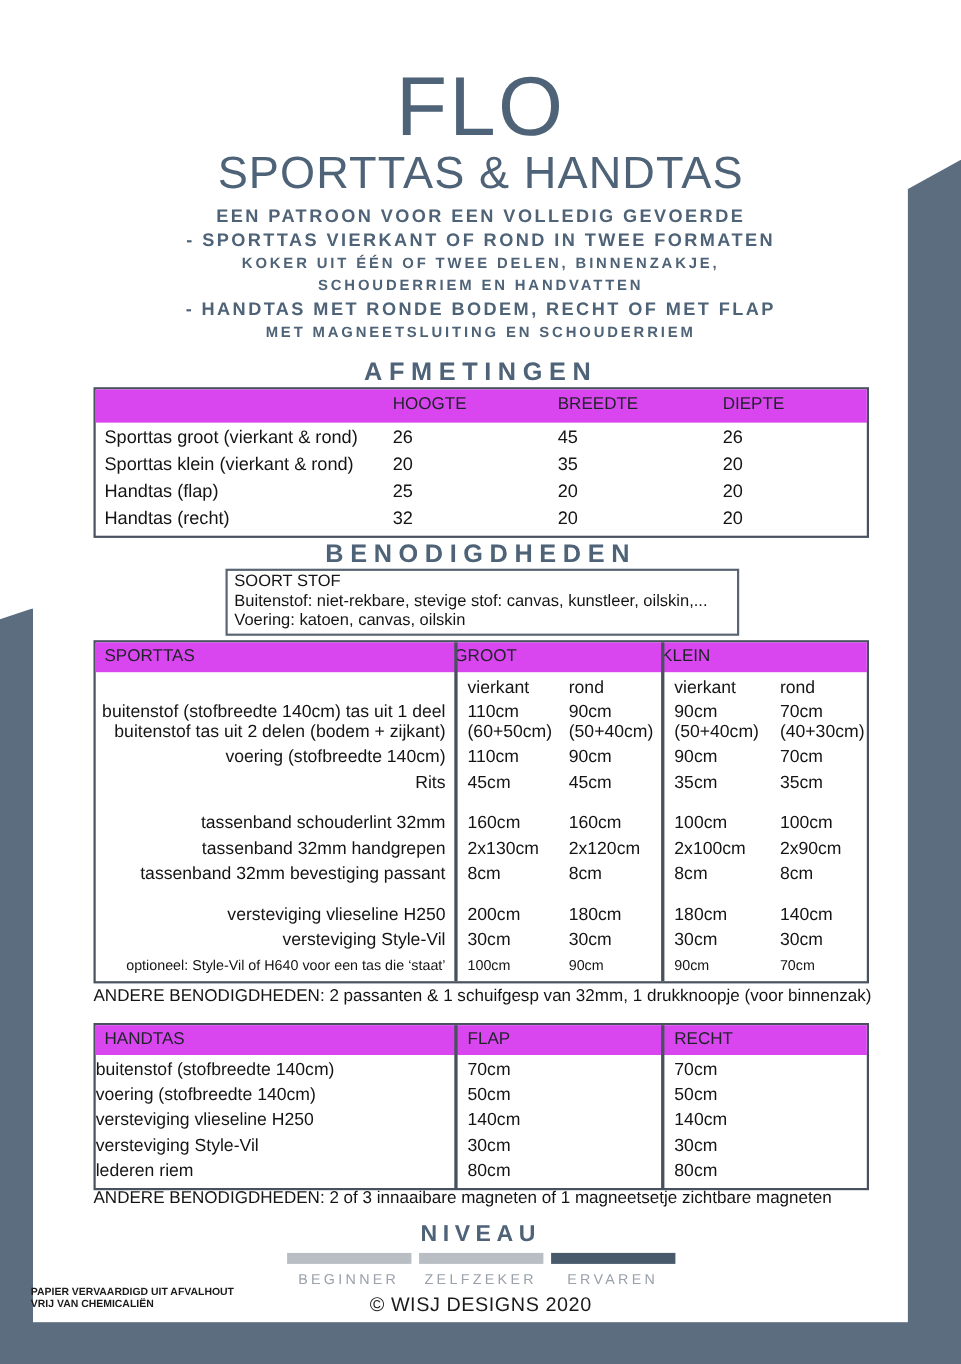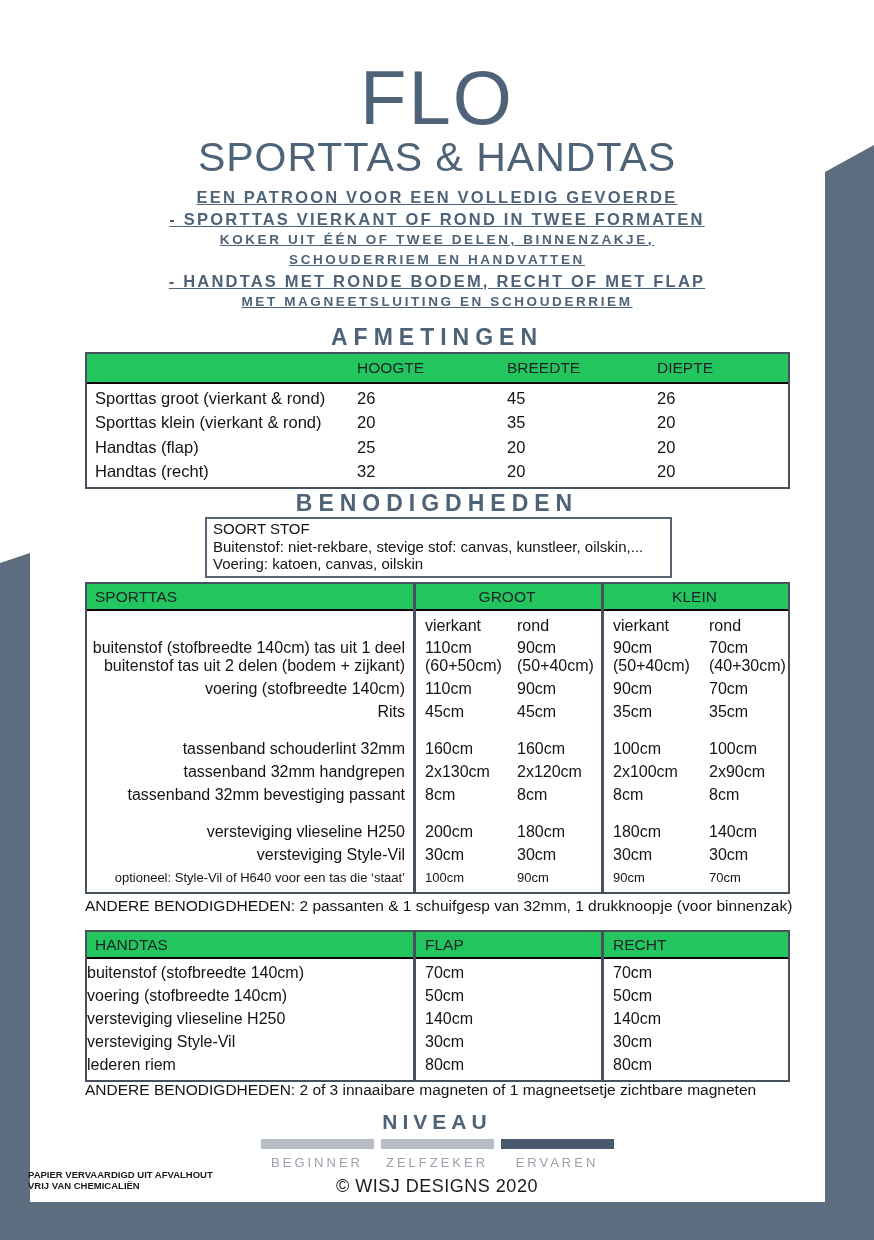--- a/index.html
+++ b/index.html
@@ -21,7 +21,7 @@
   .title{top:58px; font-size:76px; line-height:80px; font-weight:500; letter-spacing:2px;}
   .subtitle{top:136px; font-size:41px; line-height:42px; font-weight:500; letter-spacing:1px;}
   .desc{top:186px;}
-  .desc-line{font-weight:700; letter-spacing:2.2px;text-decoration:underline;}
+  .desc-line{font-weight:700; letter-spacing:2.2px;}
   .desc-line.large{font-size:16.5px; line-height:22px;}
   .desc-line.small{font-size:13.5px; line-height:20px; letter-spacing:2.6px;}
 

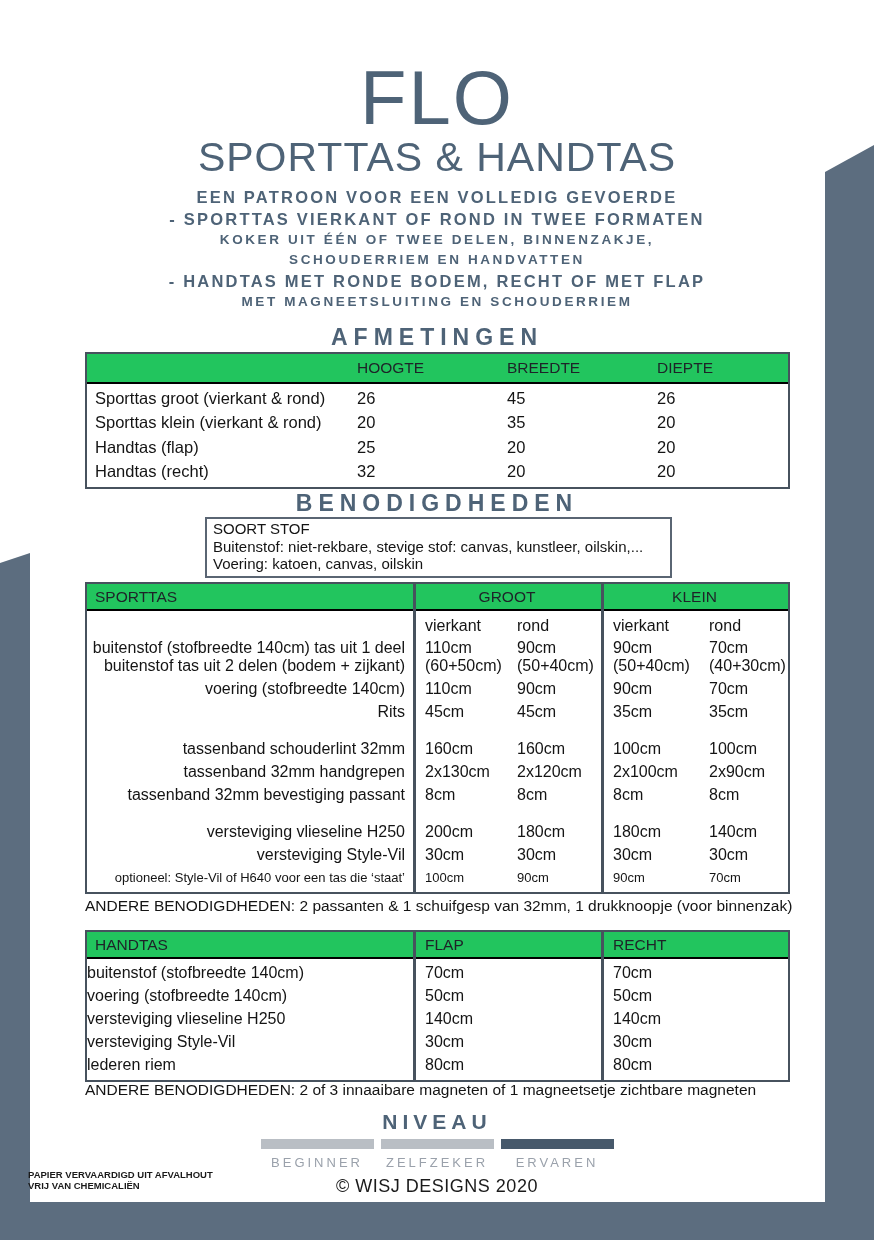--- a/index.html
+++ b/index.html
@@ -31,7 +31,7 @@
 
   
   .tbl{position:absolute; left:85px; width:705px; border:2px solid #47525e; box-sizing:border-box; background:#fff;}
-  .tbl-head{background:#22c55e; border-bottom:2px solid #000000; display:grid; align-items:center; color:#1e2328; font-size:15.5px;}
+  .tbl-head{background:#d946ef; border-bottom:2px solid #d946ef; display:grid; align-items:center; color:#1e2328; font-size:15.5px;}
   .cell{white-space:nowrap;}
   .lab{padding-left:8px;}
 

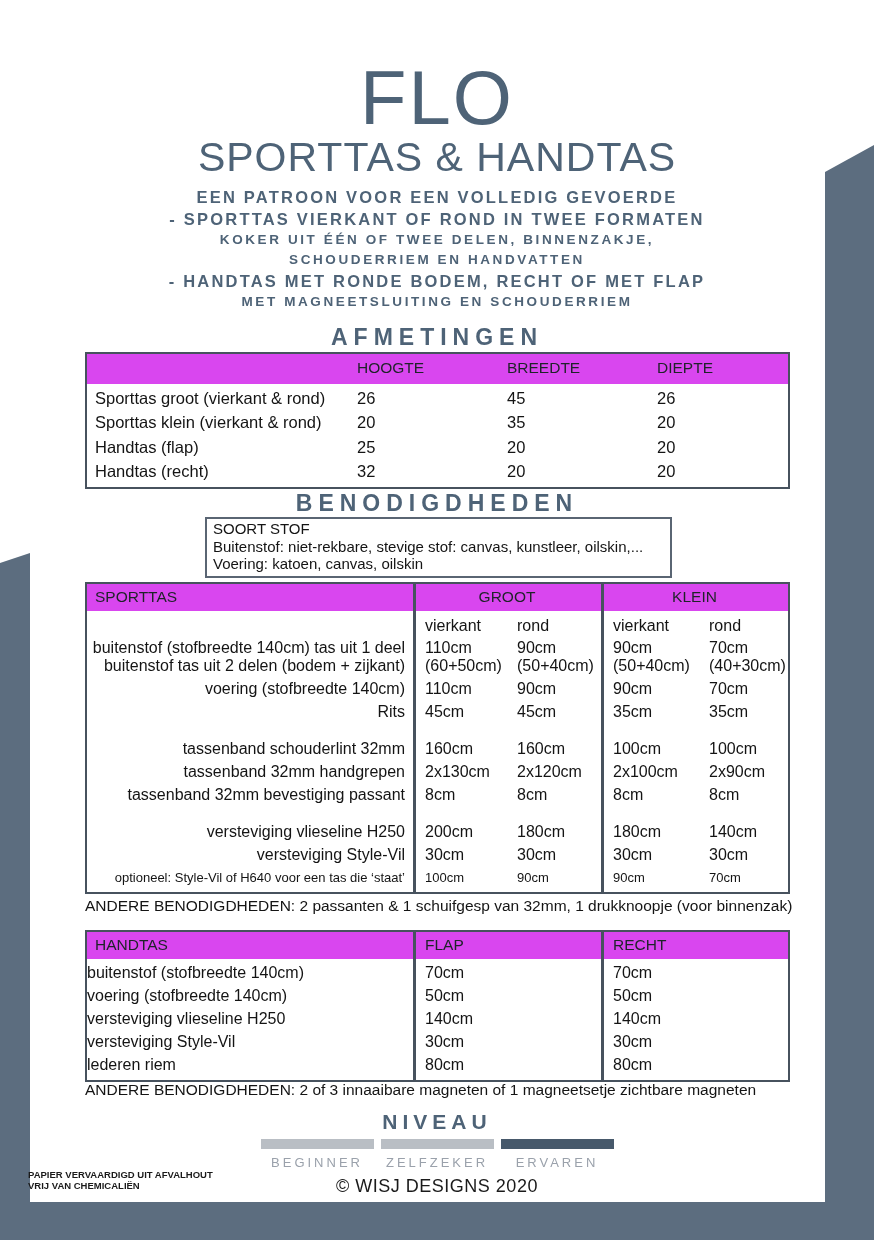--- a/index.html
+++ b/index.html
@@ -45,7 +45,7 @@
   .sp{top:582px;}
   .ht{top:930px;}
   .tbl3-head{grid-template-columns:326px 188px 187px; height:25px;}
-  .tbl3-head .grp{text-align:center;}
+  .tbl3-head .grp{text-align:left;}
   .tbl3-head .colL{padding-left:12px; text-align:left;}
   .vdiv{position:absolute; top:0; bottom:0; width:3px; background:#47525e; z-index:3;}
   .vdiv.d1{left:326px;} .vdiv.d2{left:514px;}

